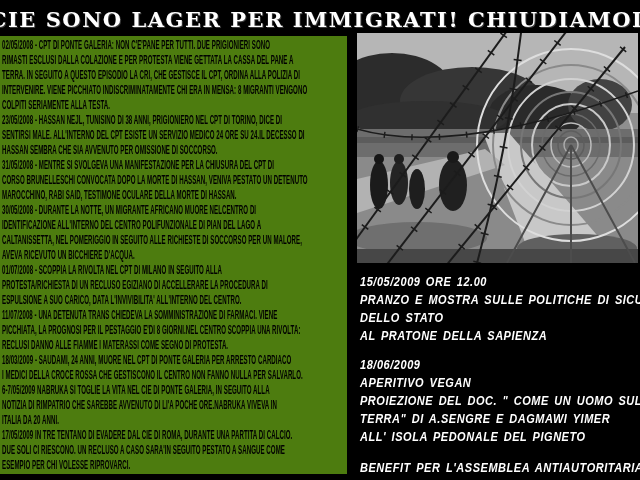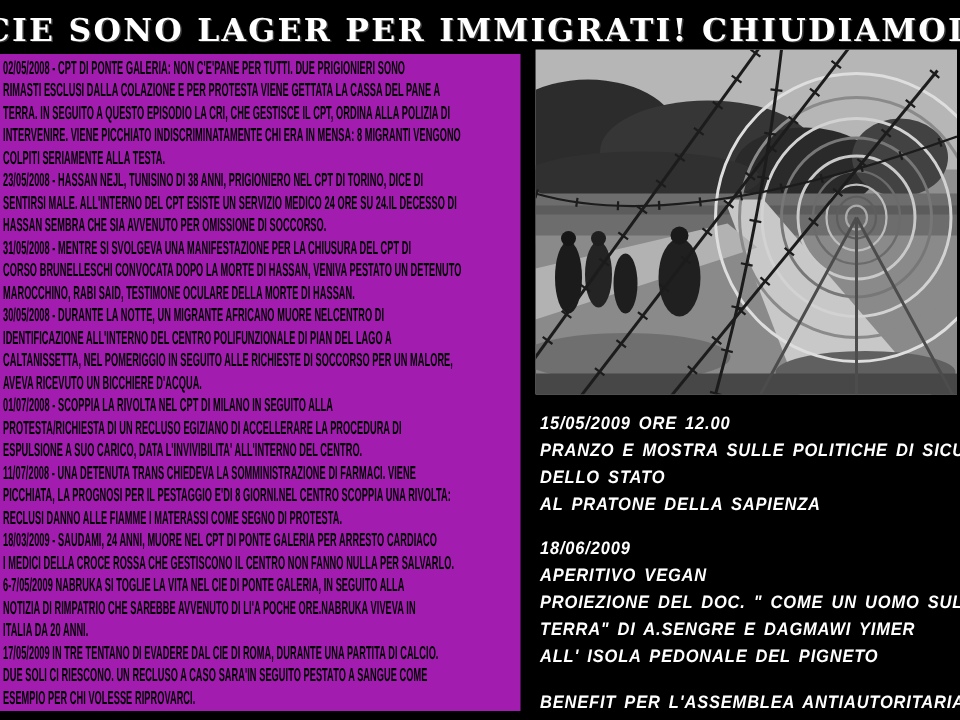--- a/index.html
+++ b/index.html
@@ -18,7 +18,7 @@
   
   .chronology{
     position:absolute;left:0;top:36px;width:347px;height:438px;
-    background:#a21caf;overflow:hidden;text-decoration:underline;
+    background:#4d7c0f;overflow:hidden;text-decoration:underline;
   }
   .chron-inner{
     position:absolute;left:2px;top:2px;width:706px;

